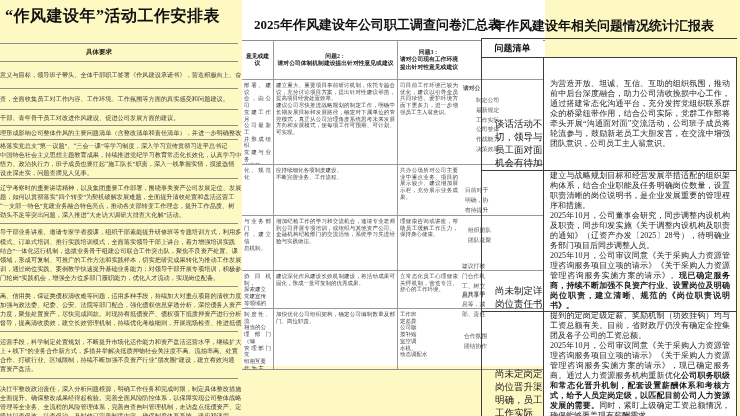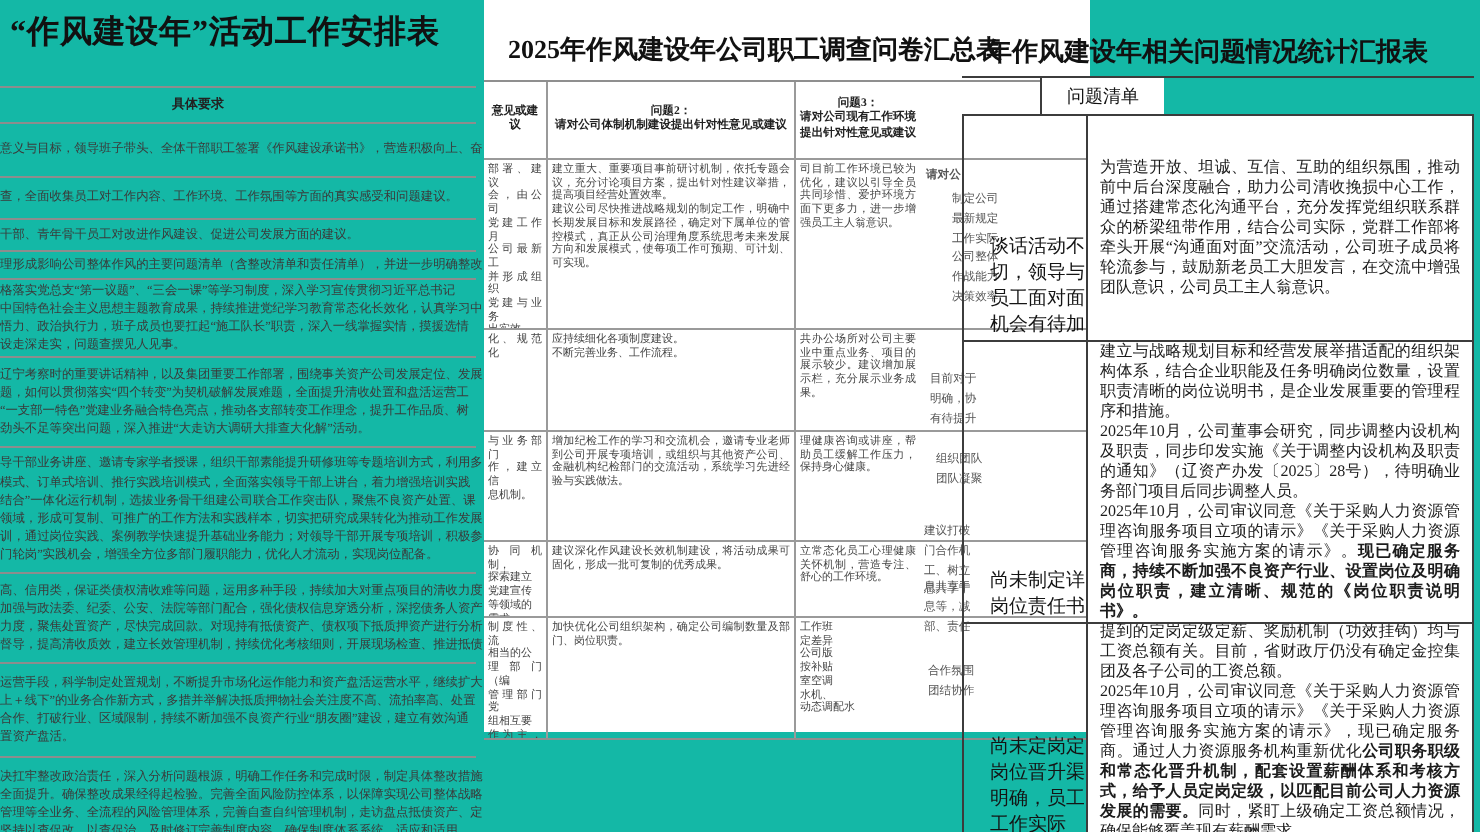--- a/index.html
+++ b/index.html
@@ -3,7 +3,7 @@
 <meta charset="utf-8">
 <style>
   html,body{margin:0;padding:0;background:#fff;}
-  #stage{position:relative;width:740px;height:416px;background:#14b8a6;overflow:hidden;
+  #stage{position:relative;width:740px;height:416px;background:#fef9c3;overflow:hidden;
          font-family:"Liberation Serif","DejaVu Serif",serif;}
 
   

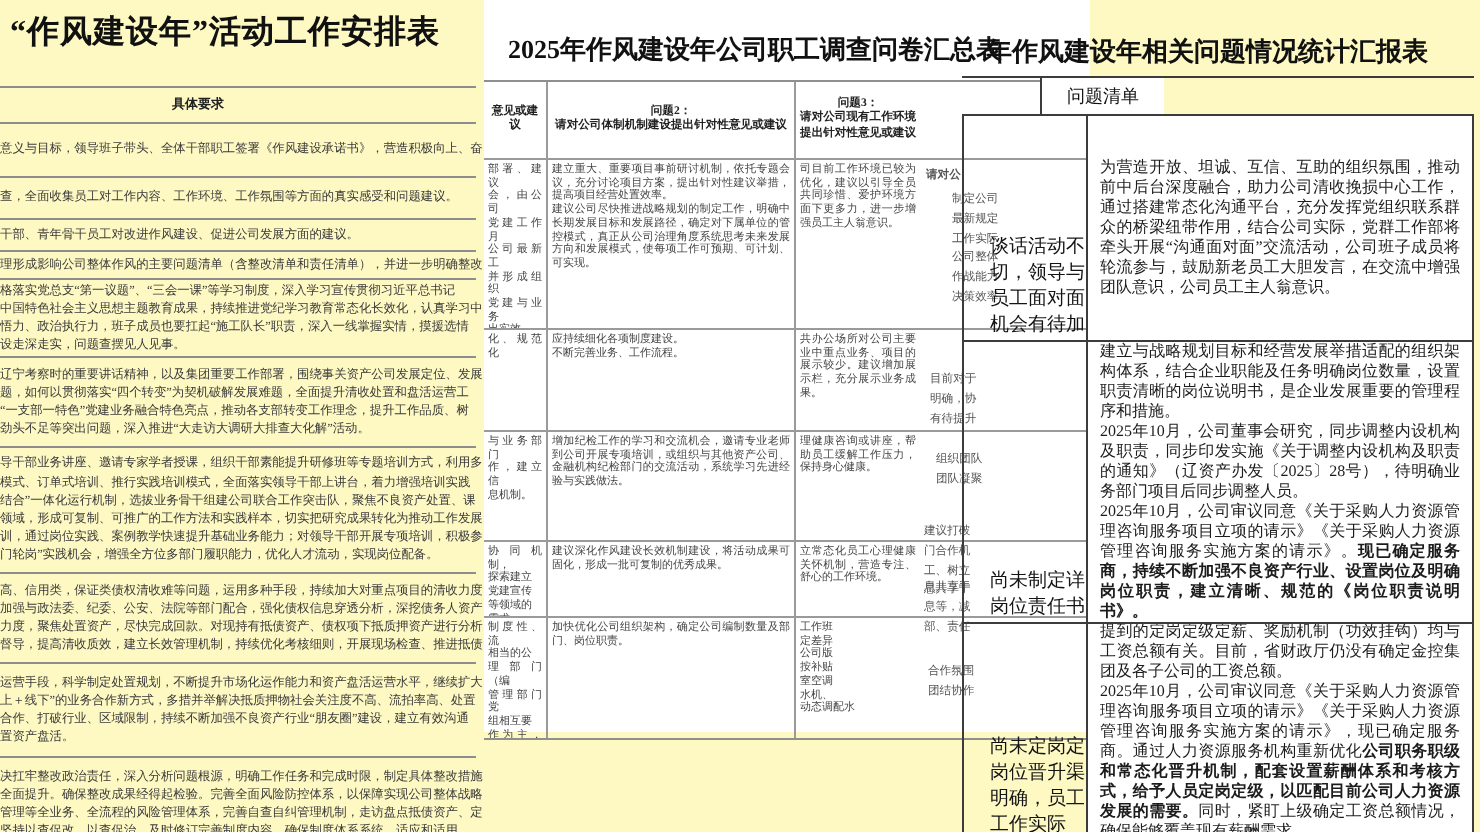--- a/index.html
+++ b/index.html
@@ -39,7 +39,7 @@
   #rtable{position:absolute;left:0;top:38px;width:256px;border-top:1.2px solid #3c3c3c;}
   .rhead{display:flex;height:18px;border-bottom:1.2px solid #3c3c3c;}
   .rhc{flex:none;box-sizing:border-box;display:flex;align-items:center;justify-content:center;
-       font-size:9px;font-weight:normal;color:#111;background:#fff;margin-left:39px;}
+       font-size:9px;font-weight:bold;color:#111;background:#fff;}
   .rhc.issuecol{width:62px;border-left:1.2px solid #3c3c3c;}
   .rhc.anscol{width:194px;border-left:1.2px solid #3c3c3c;border-right:1.2px solid #3c3c3c;}
   .rrow{display:flex;border-bottom:1.2px solid #3c3c3c;}

